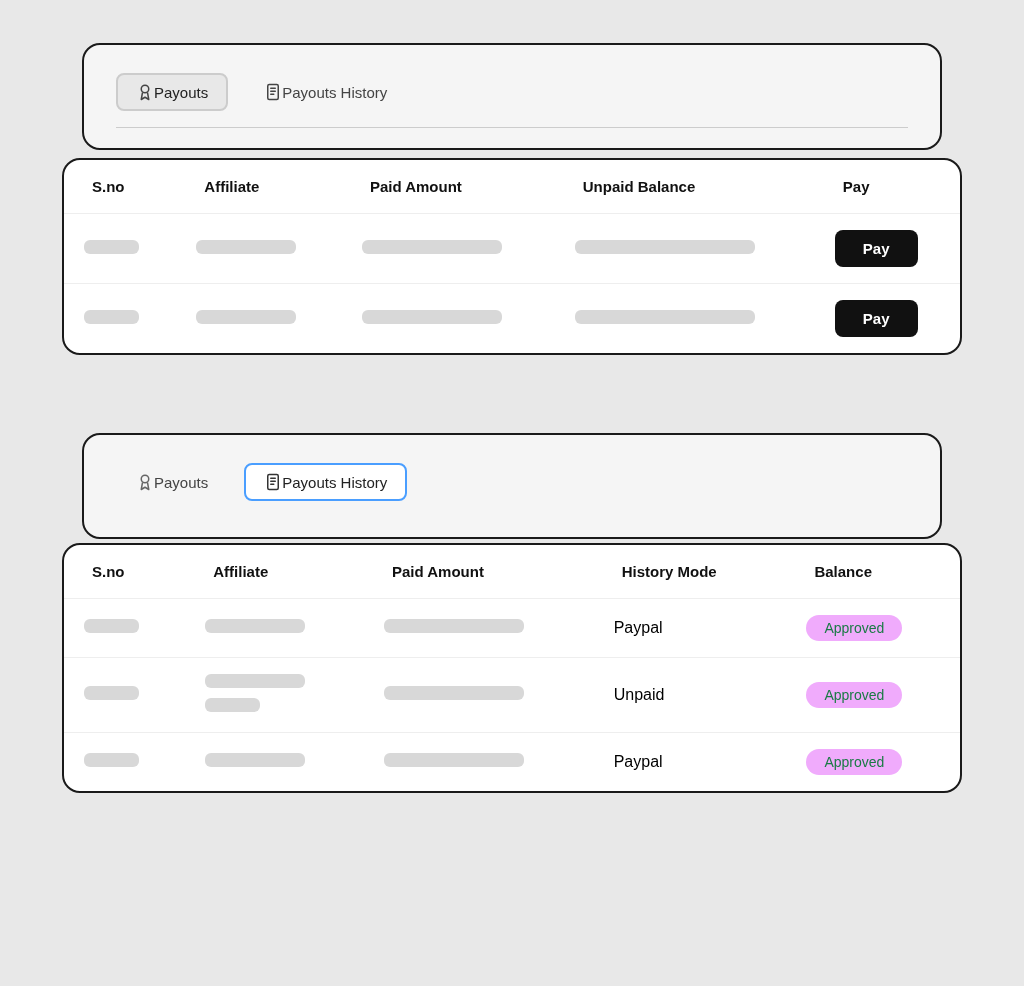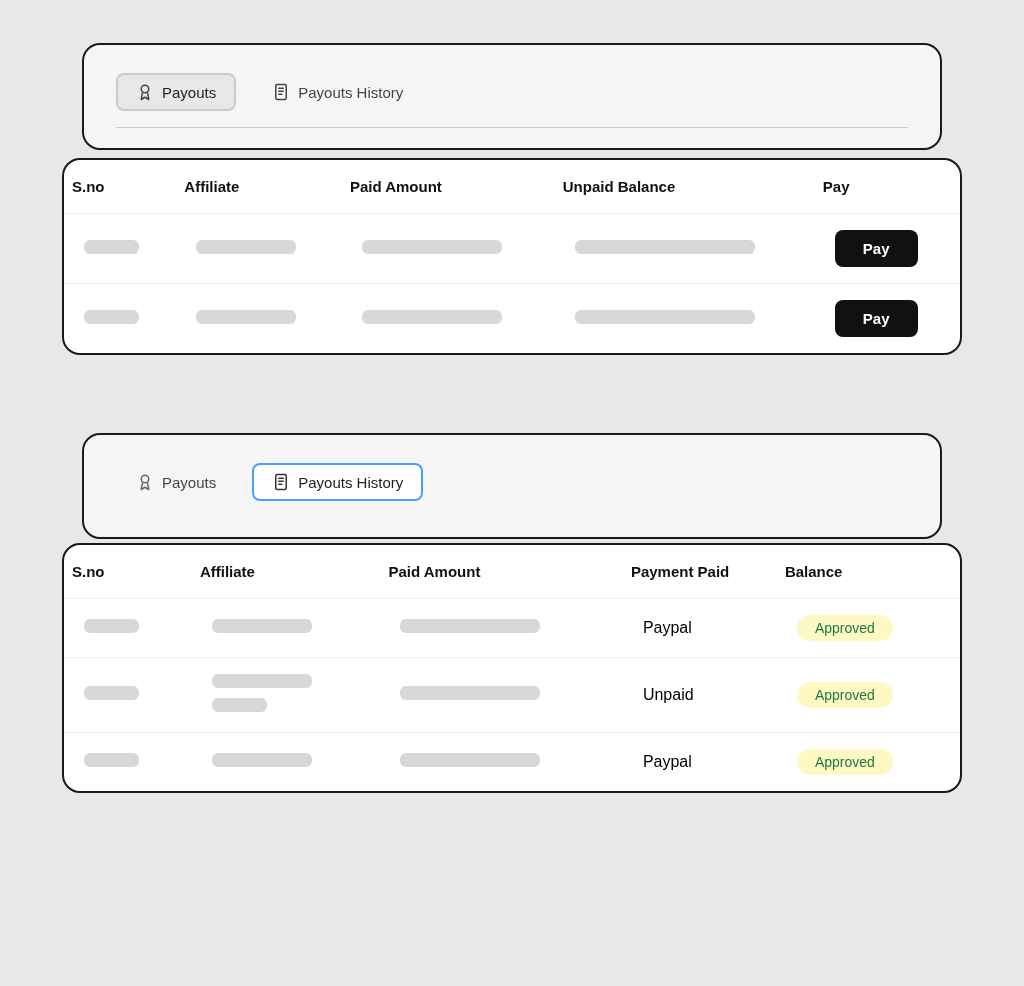--- a/index.html
+++ b/index.html
@@ -43,7 +43,6 @@
     .tab-btn {
       display: flex;
       align-items: center;
-      gap: 8px;
       padding: 8px 18px;
       border-radius: 8px;
       border: 2px solid transparent;

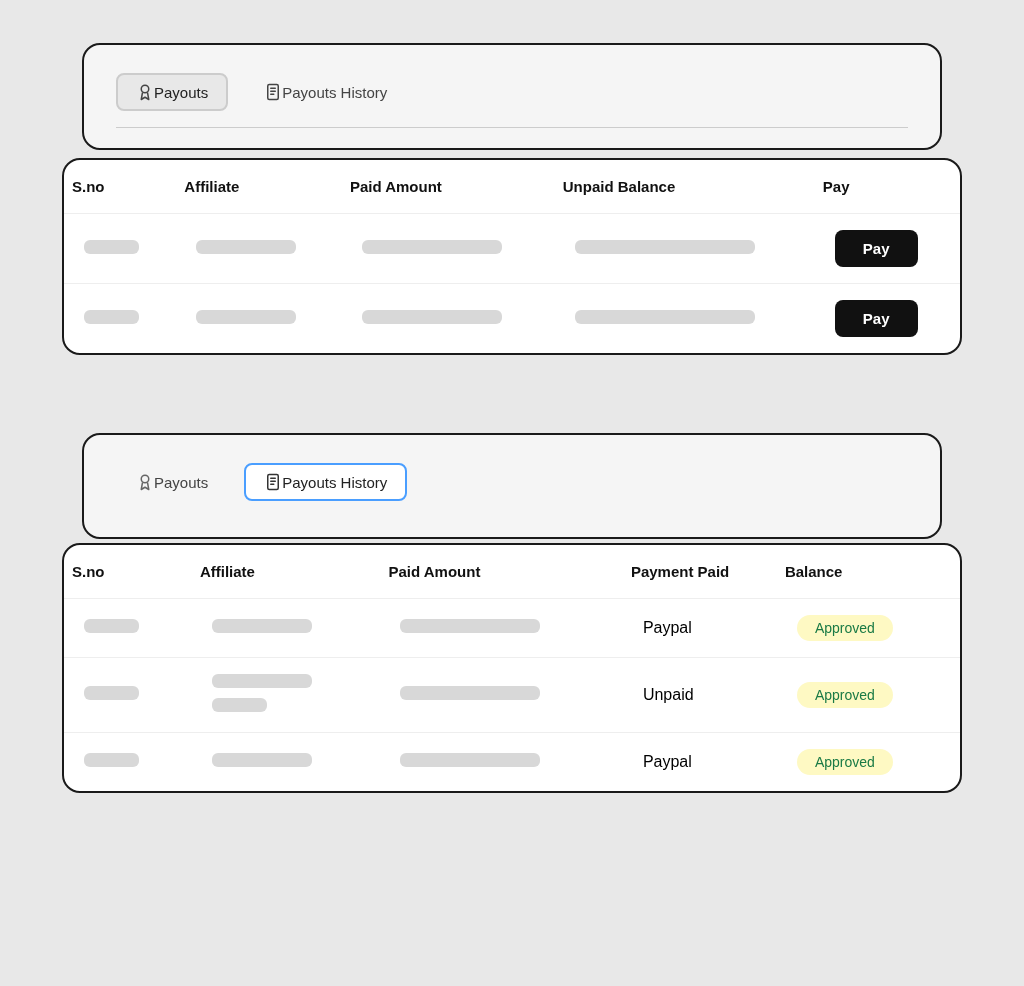--- a/index.html
+++ b/index.html
@@ -95,7 +95,7 @@
     }
 
     table thead tr th {
-      padding: 18px 8px;
+      padding: 18px 28px;
       text-align: left;
       font-size: 15px;
       font-weight: 700;

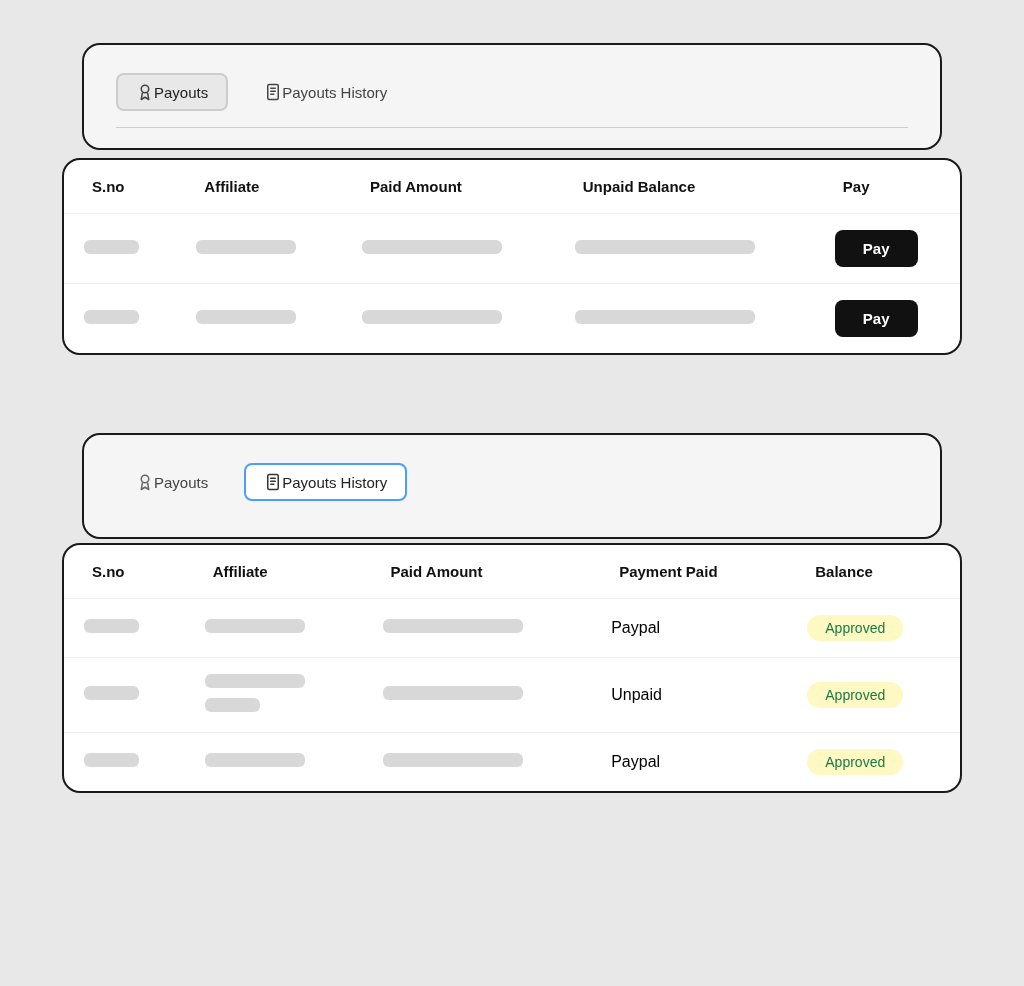--- a/index.html
+++ b/index.html
@@ -272,7 +272,7 @@
             <th>S.no</th>
             <th>Affiliate</th>
             <th>Paid Amount</th>
-            <th>Payment Paid</th>
+            <th>History Mode</th>
             <th>Balance</th>
           </tr>
         </thead>

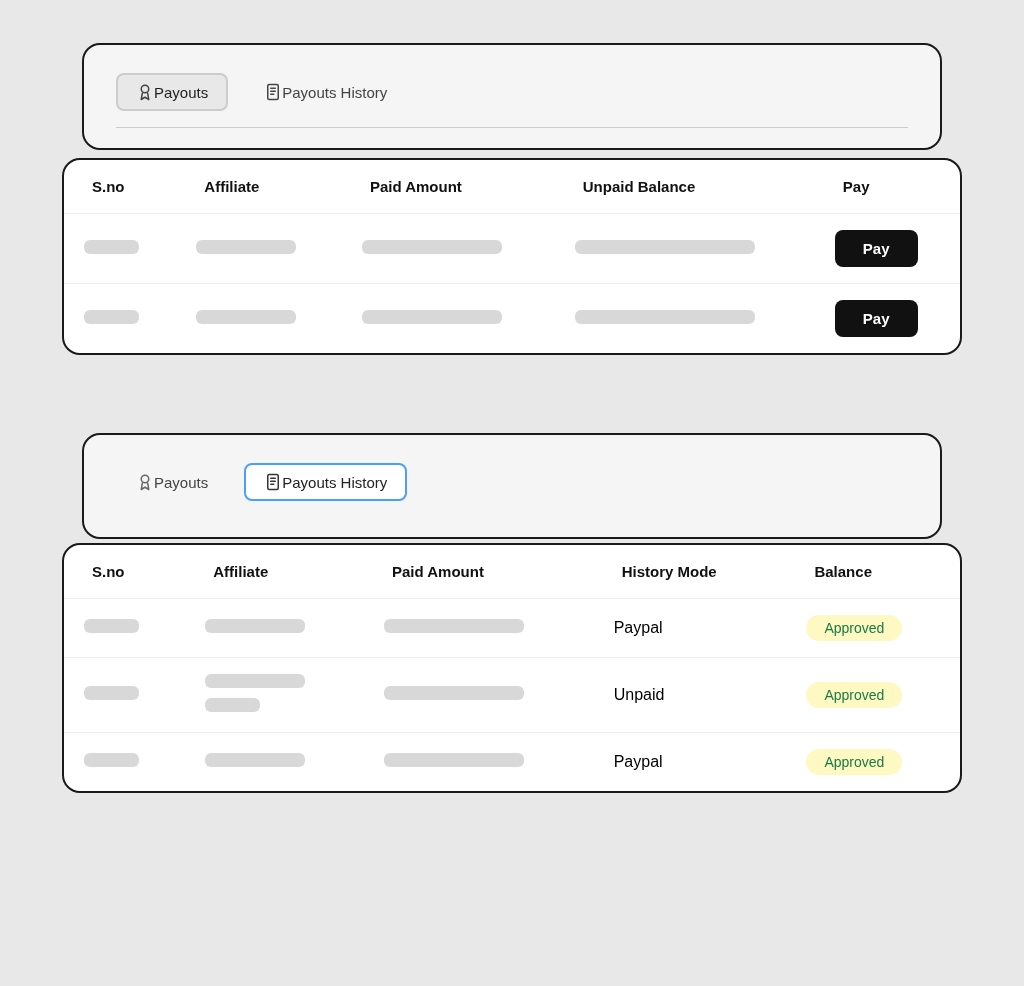--- a/index.html
+++ b/index.html
@@ -163,7 +163,7 @@
 
     .status-badge {
       display: inline-block;
-      background: #fef9c3;
+      background: #f0abfc;
       color: #1a7a45;
       border-radius: 20px;
       padding: 5px 18px;

